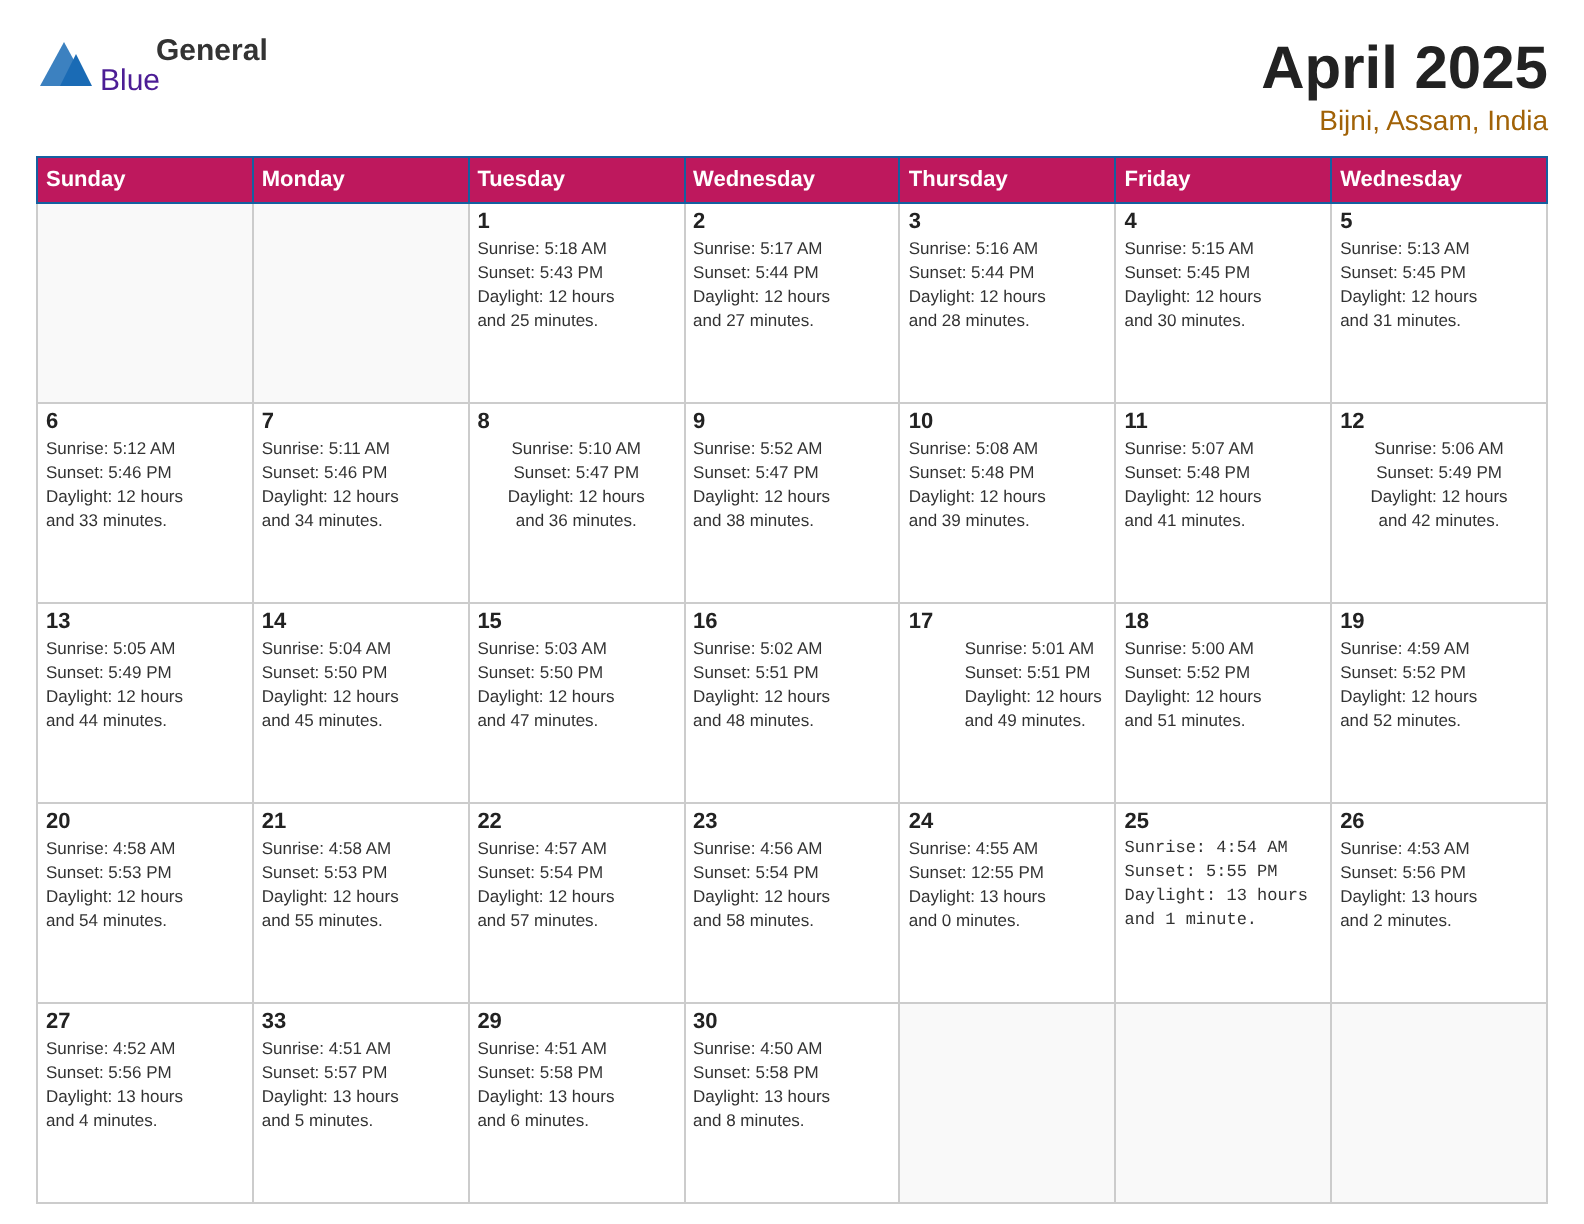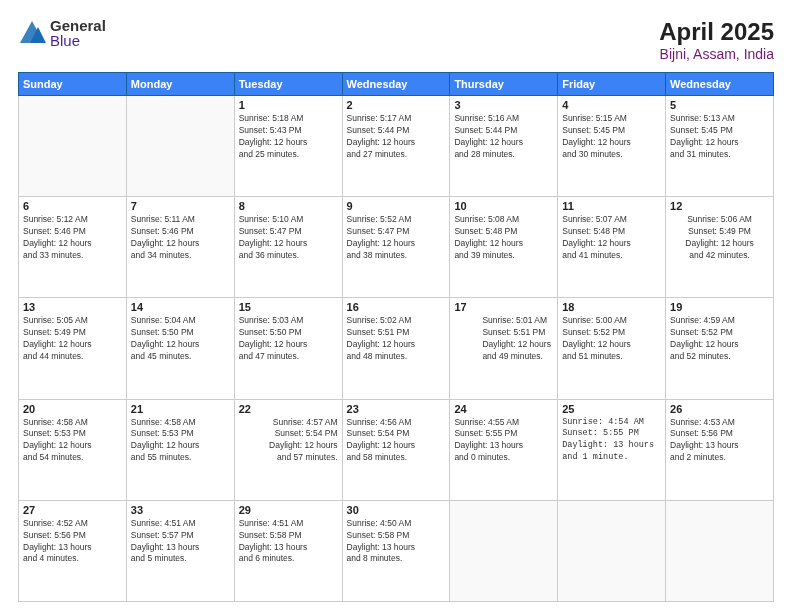--- a/index.html
+++ b/index.html
@@ -36,6 +36,7 @@
       font-size: 15px;
       font-weight: bold;
       color: #333;
+      margin-left: 28px;
     }
     .logo-blue {
       font-size: 15px;

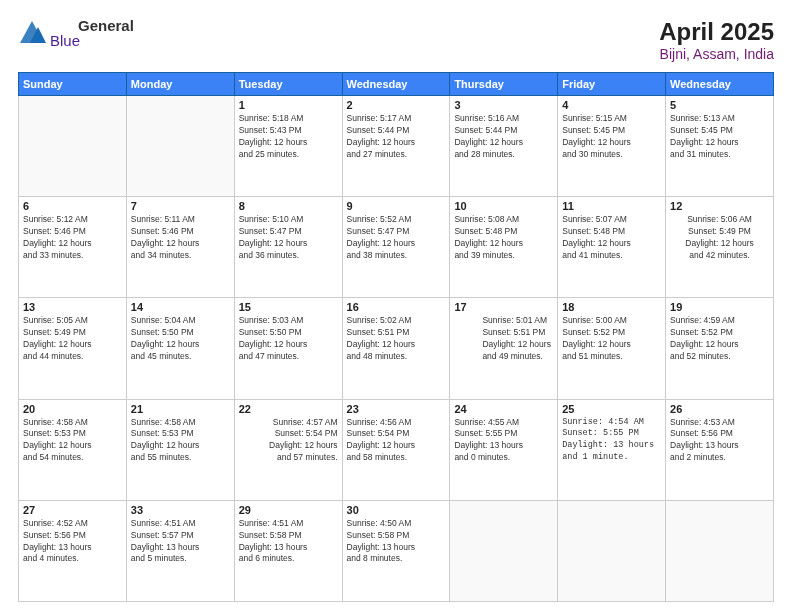--- a/index.html
+++ b/index.html
@@ -52,7 +52,7 @@
       text-align: right;
     }
     .title-month {
-      font-size: 24px;
+      font-size: 30px;
       font-weight: bold;
       color: #222;
       text-align: right;

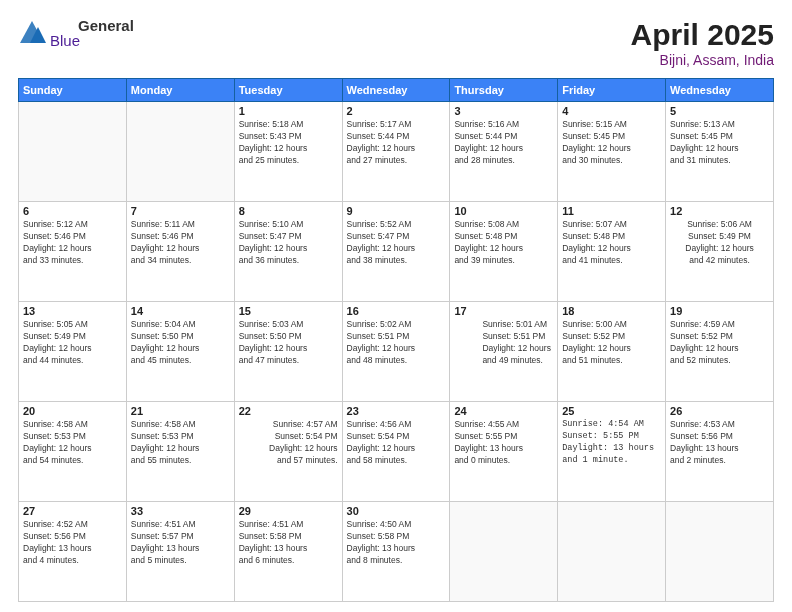--- a/index.html
+++ b/index.html
@@ -59,7 +59,7 @@
     }
     .title-location {
       font-size: 14px;
-      color: #701a75;
+      color: #a16207;
     }
     .calendar {
       flex: 1;

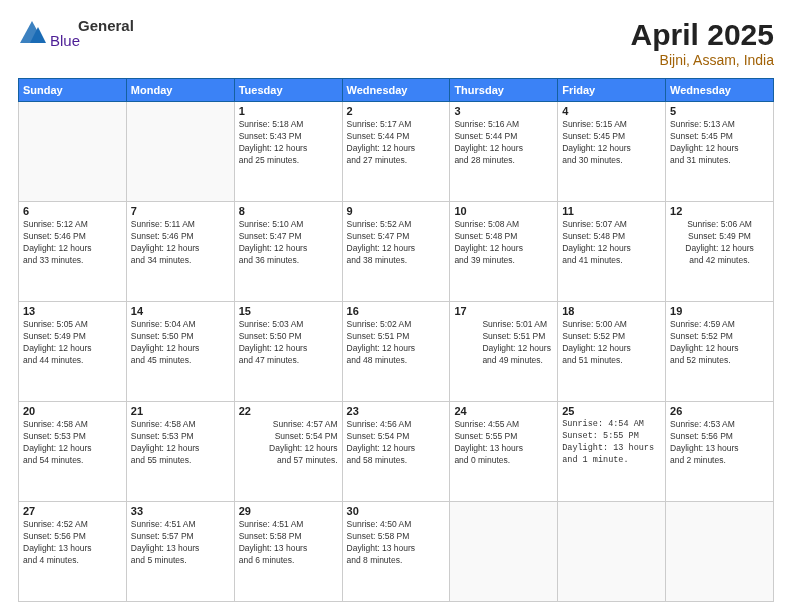--- a/index.html
+++ b/index.html
@@ -69,7 +69,7 @@
       table-layout: fixed;
     }
     .calendar th {
-      background-color: #3b82f6;
+      background-color: #be185d;
       color: #fff;
       font-size: 11px;
       font-weight: bold;

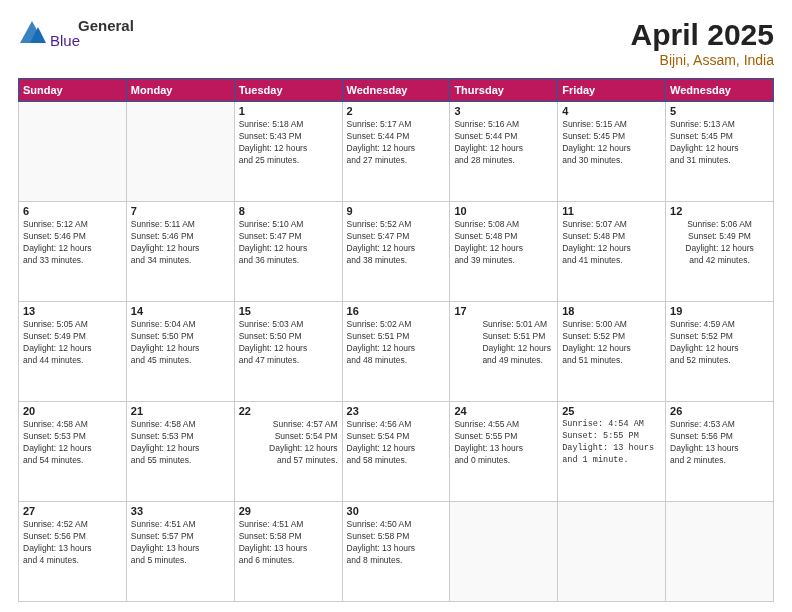--- a/index.html
+++ b/index.html
@@ -192,7 +192,7 @@
           </td>
           <td>
             <div class="day-num">8</div>
-            <div class="day-info" style="white-space: pre-line;">Sunrise: 5:10 AM
+            <div class="day-info" style="white-space: pre-line; text-align: center;">Sunrise: 5:10 AM
 Sunset: 5:47 PM
 Daylight: 12 hours
 and 36 minutes.</div>

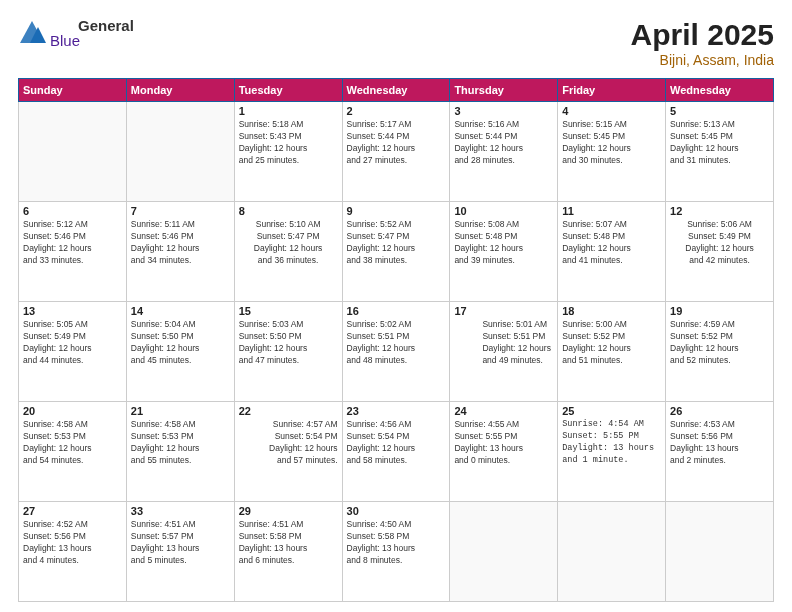--- a/index.html
+++ b/index.html
@@ -294,7 +294,7 @@
           </td>
           <td>
             <div class="day-num">22</div>
-            <div class="day-info" style="white-space: pre-line; text-align: right;">Sunrise: 4:57 AM
+            <div class="day-info" style="white-space: pre-line;">Sunrise: 4:57 AM
 Sunset: 5:54 PM
 Daylight: 12 hours
 and 57 minutes.</div>

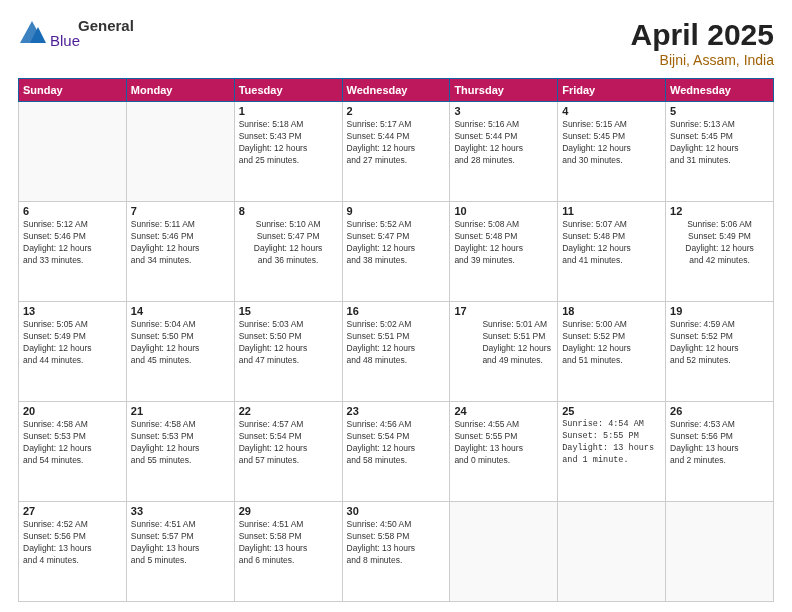--- a/index.html
+++ b/index.html
@@ -309,7 +309,7 @@
           <td>
             <div class="day-num">24</div>
             <div class="day-info" style="white-space: pre-line;">Sunrise: 4:55 AM
-Sunset: 5:55 PM
+Sunset: 12:55 PM
 Daylight: 13 hours
 and 0 minutes.</div>
           </td>

